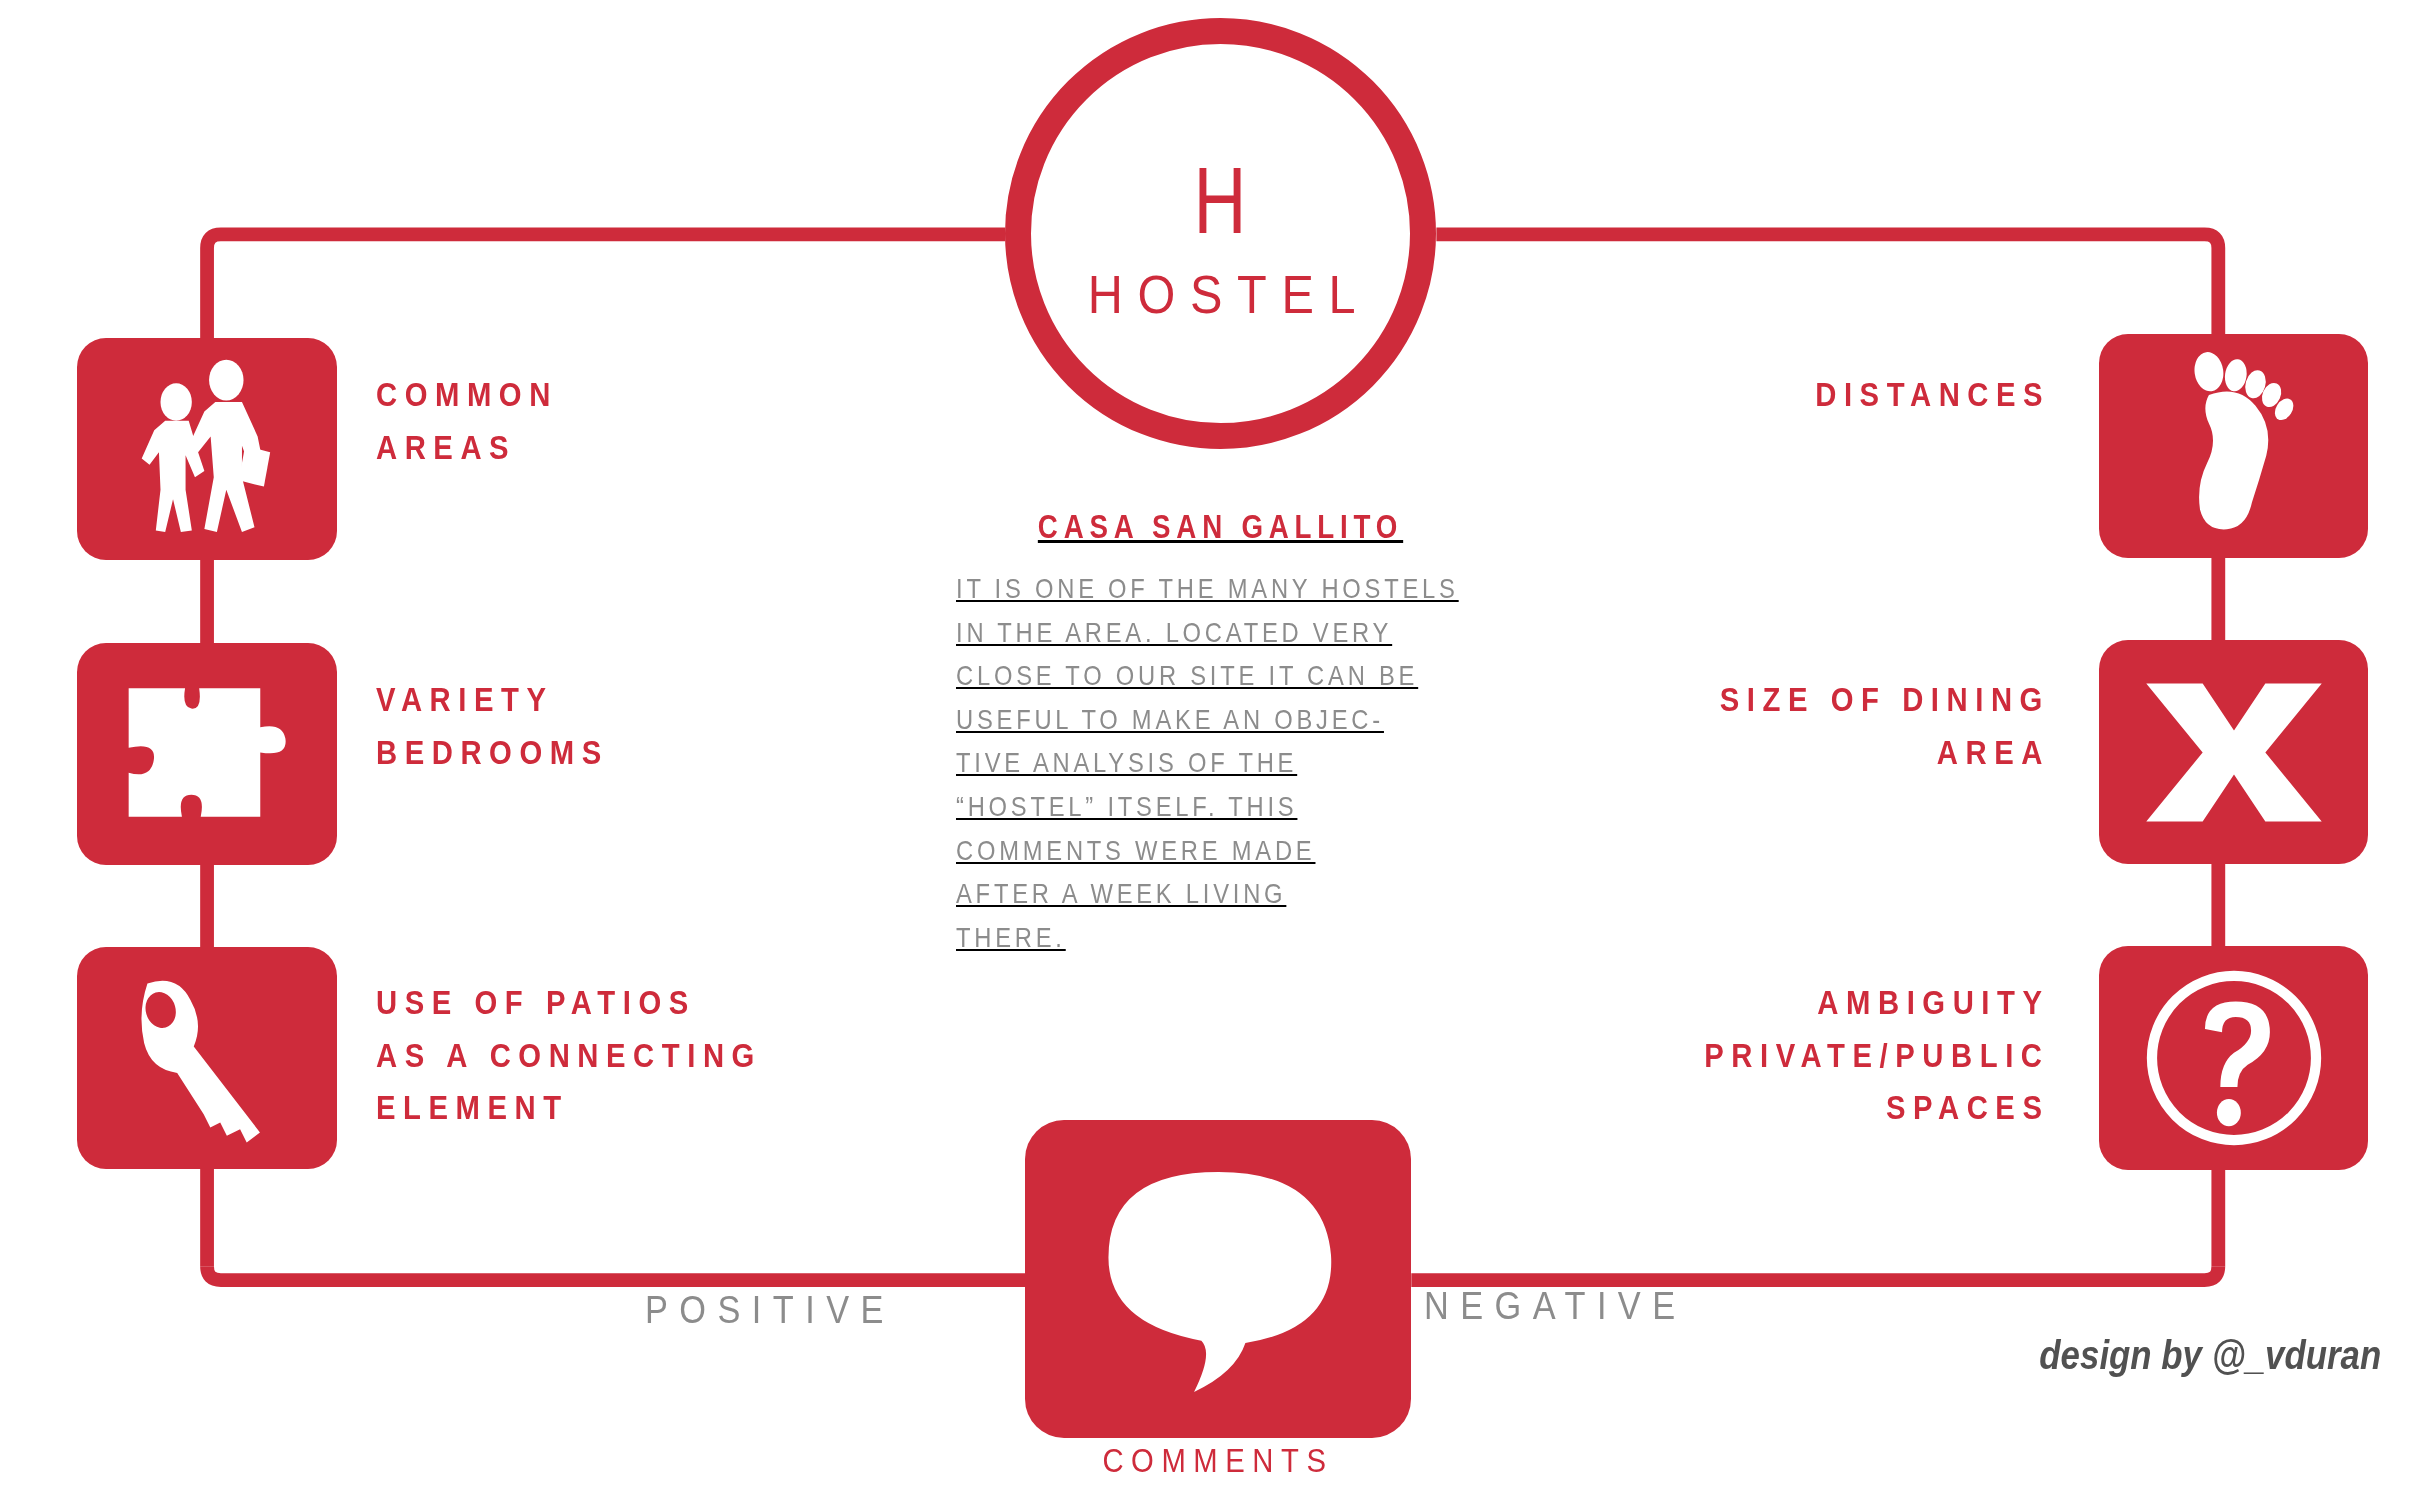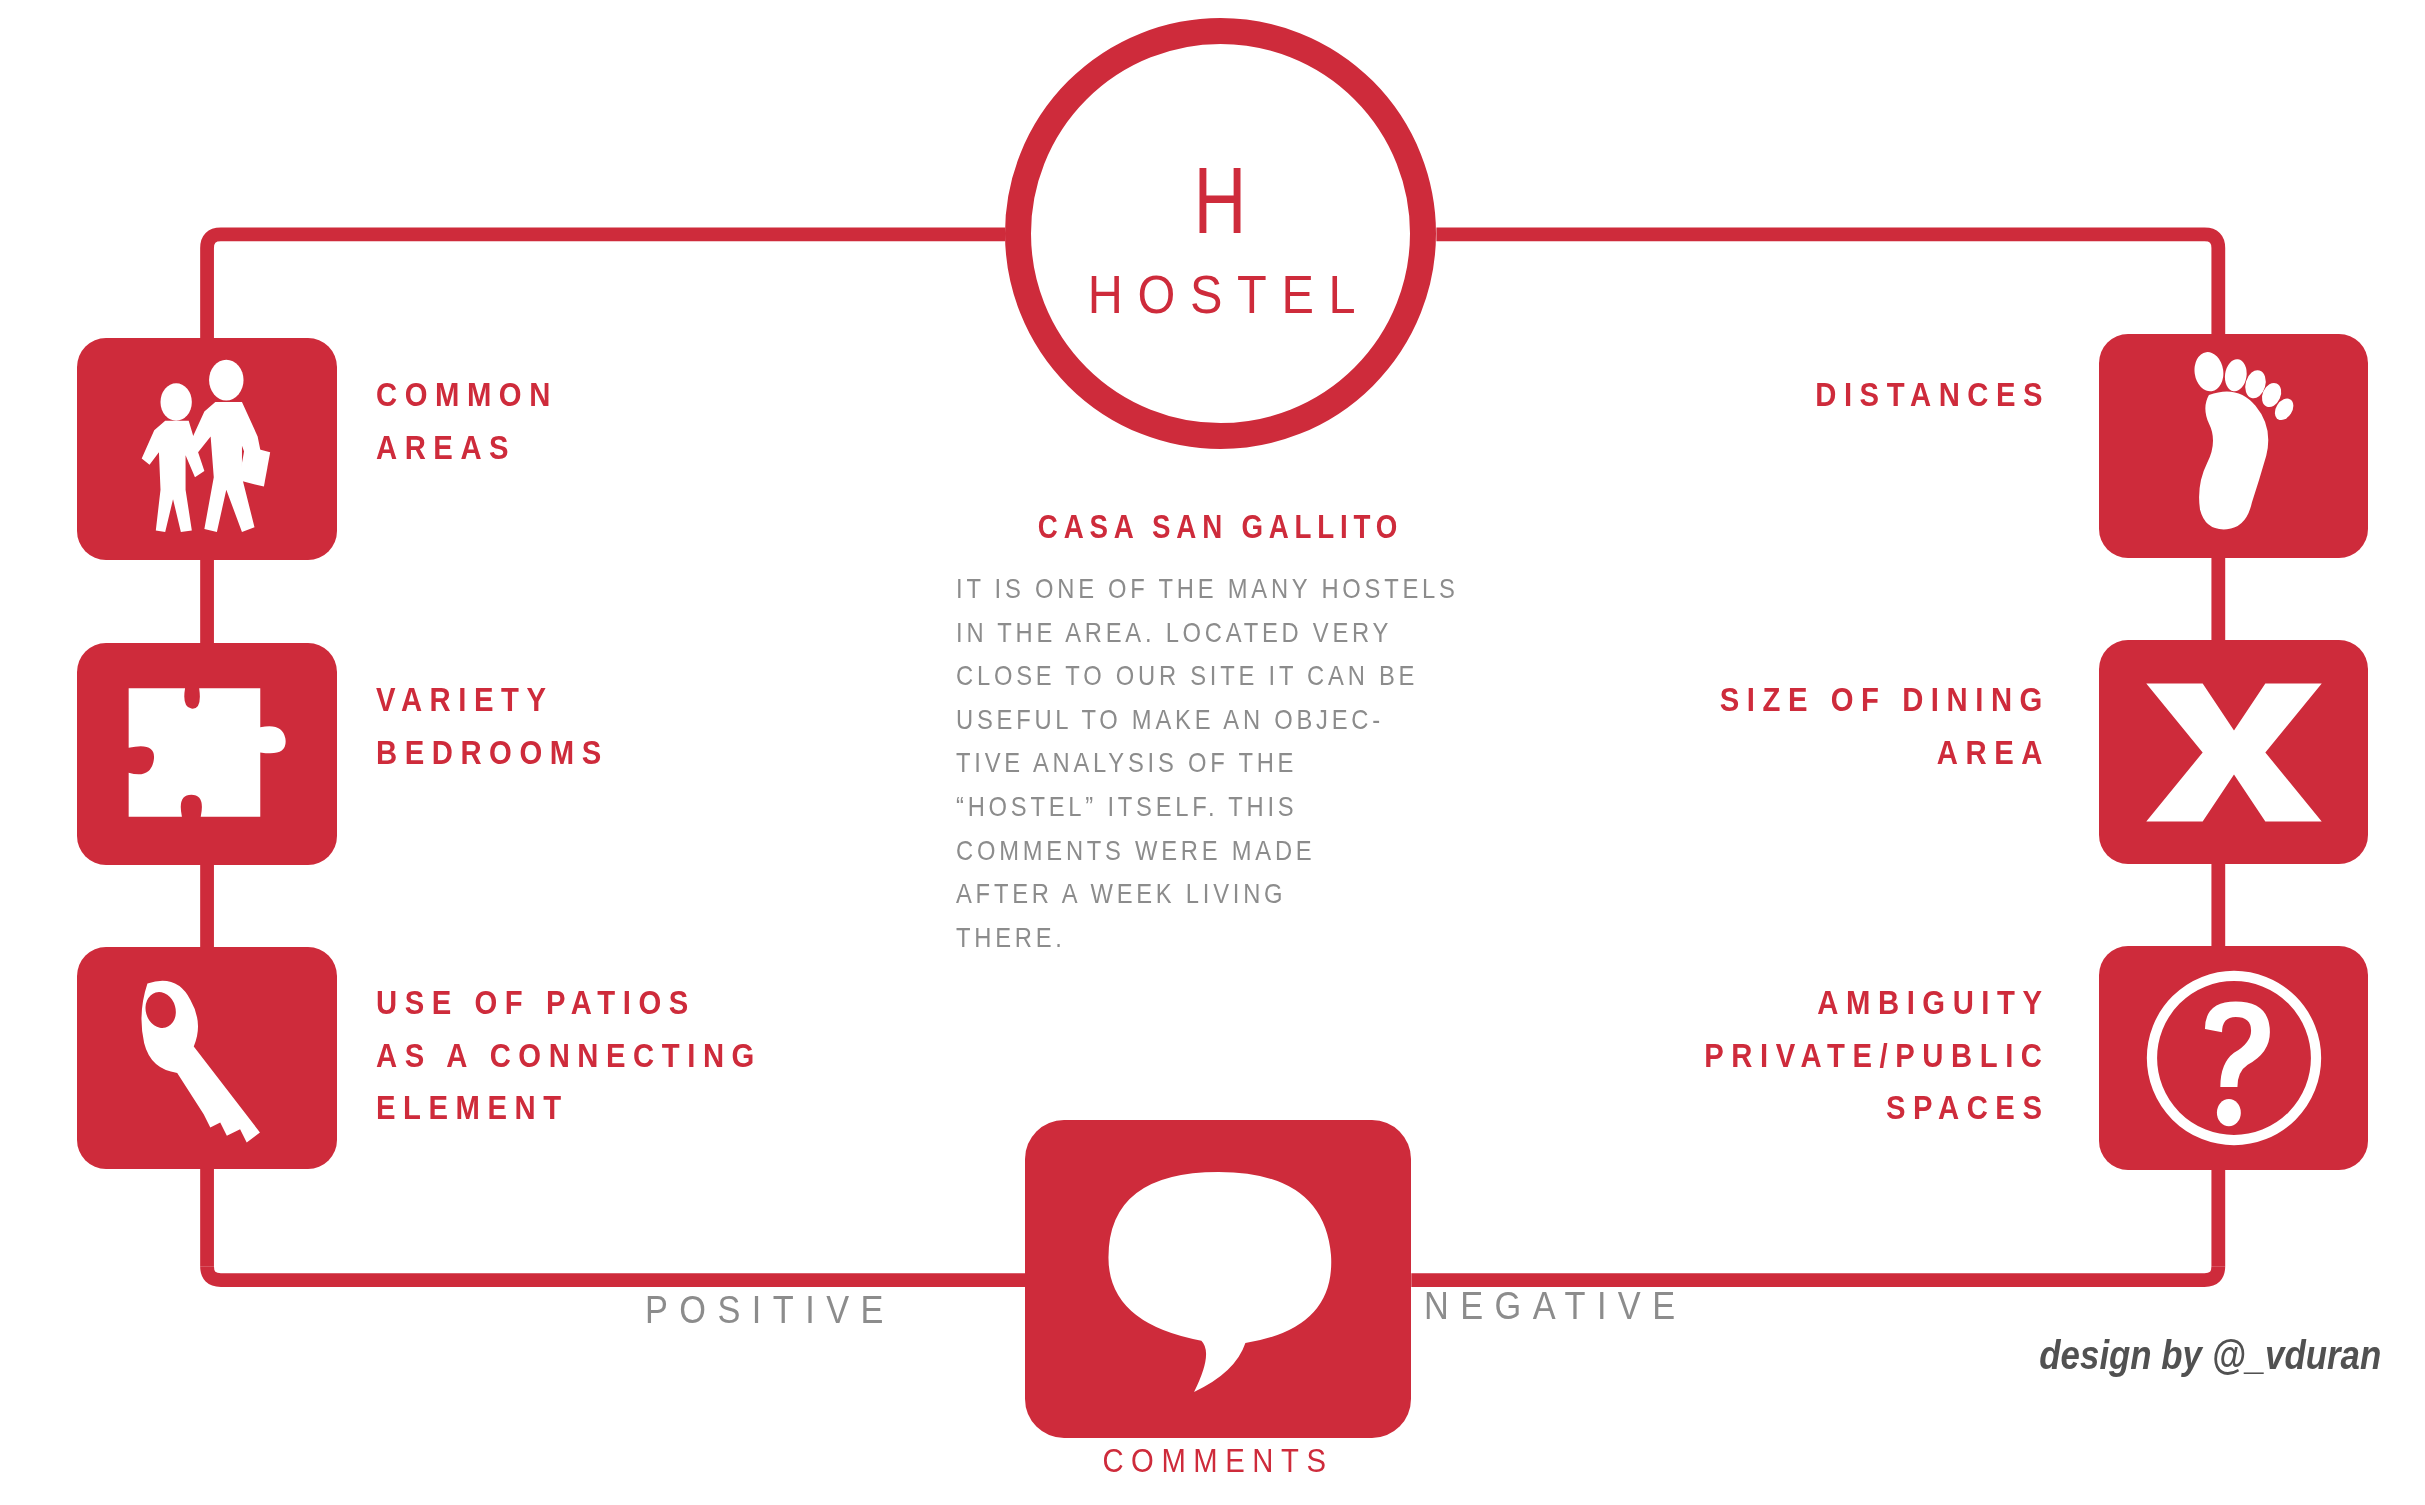--- a/index.html
+++ b/index.html
@@ -62,6 +62,7 @@
     left:956px; top:508px;
     width:529px;
     text-align:center;
+    text-decoration:underline;
   }
   .center-title{
     color:#CE2B3B;

